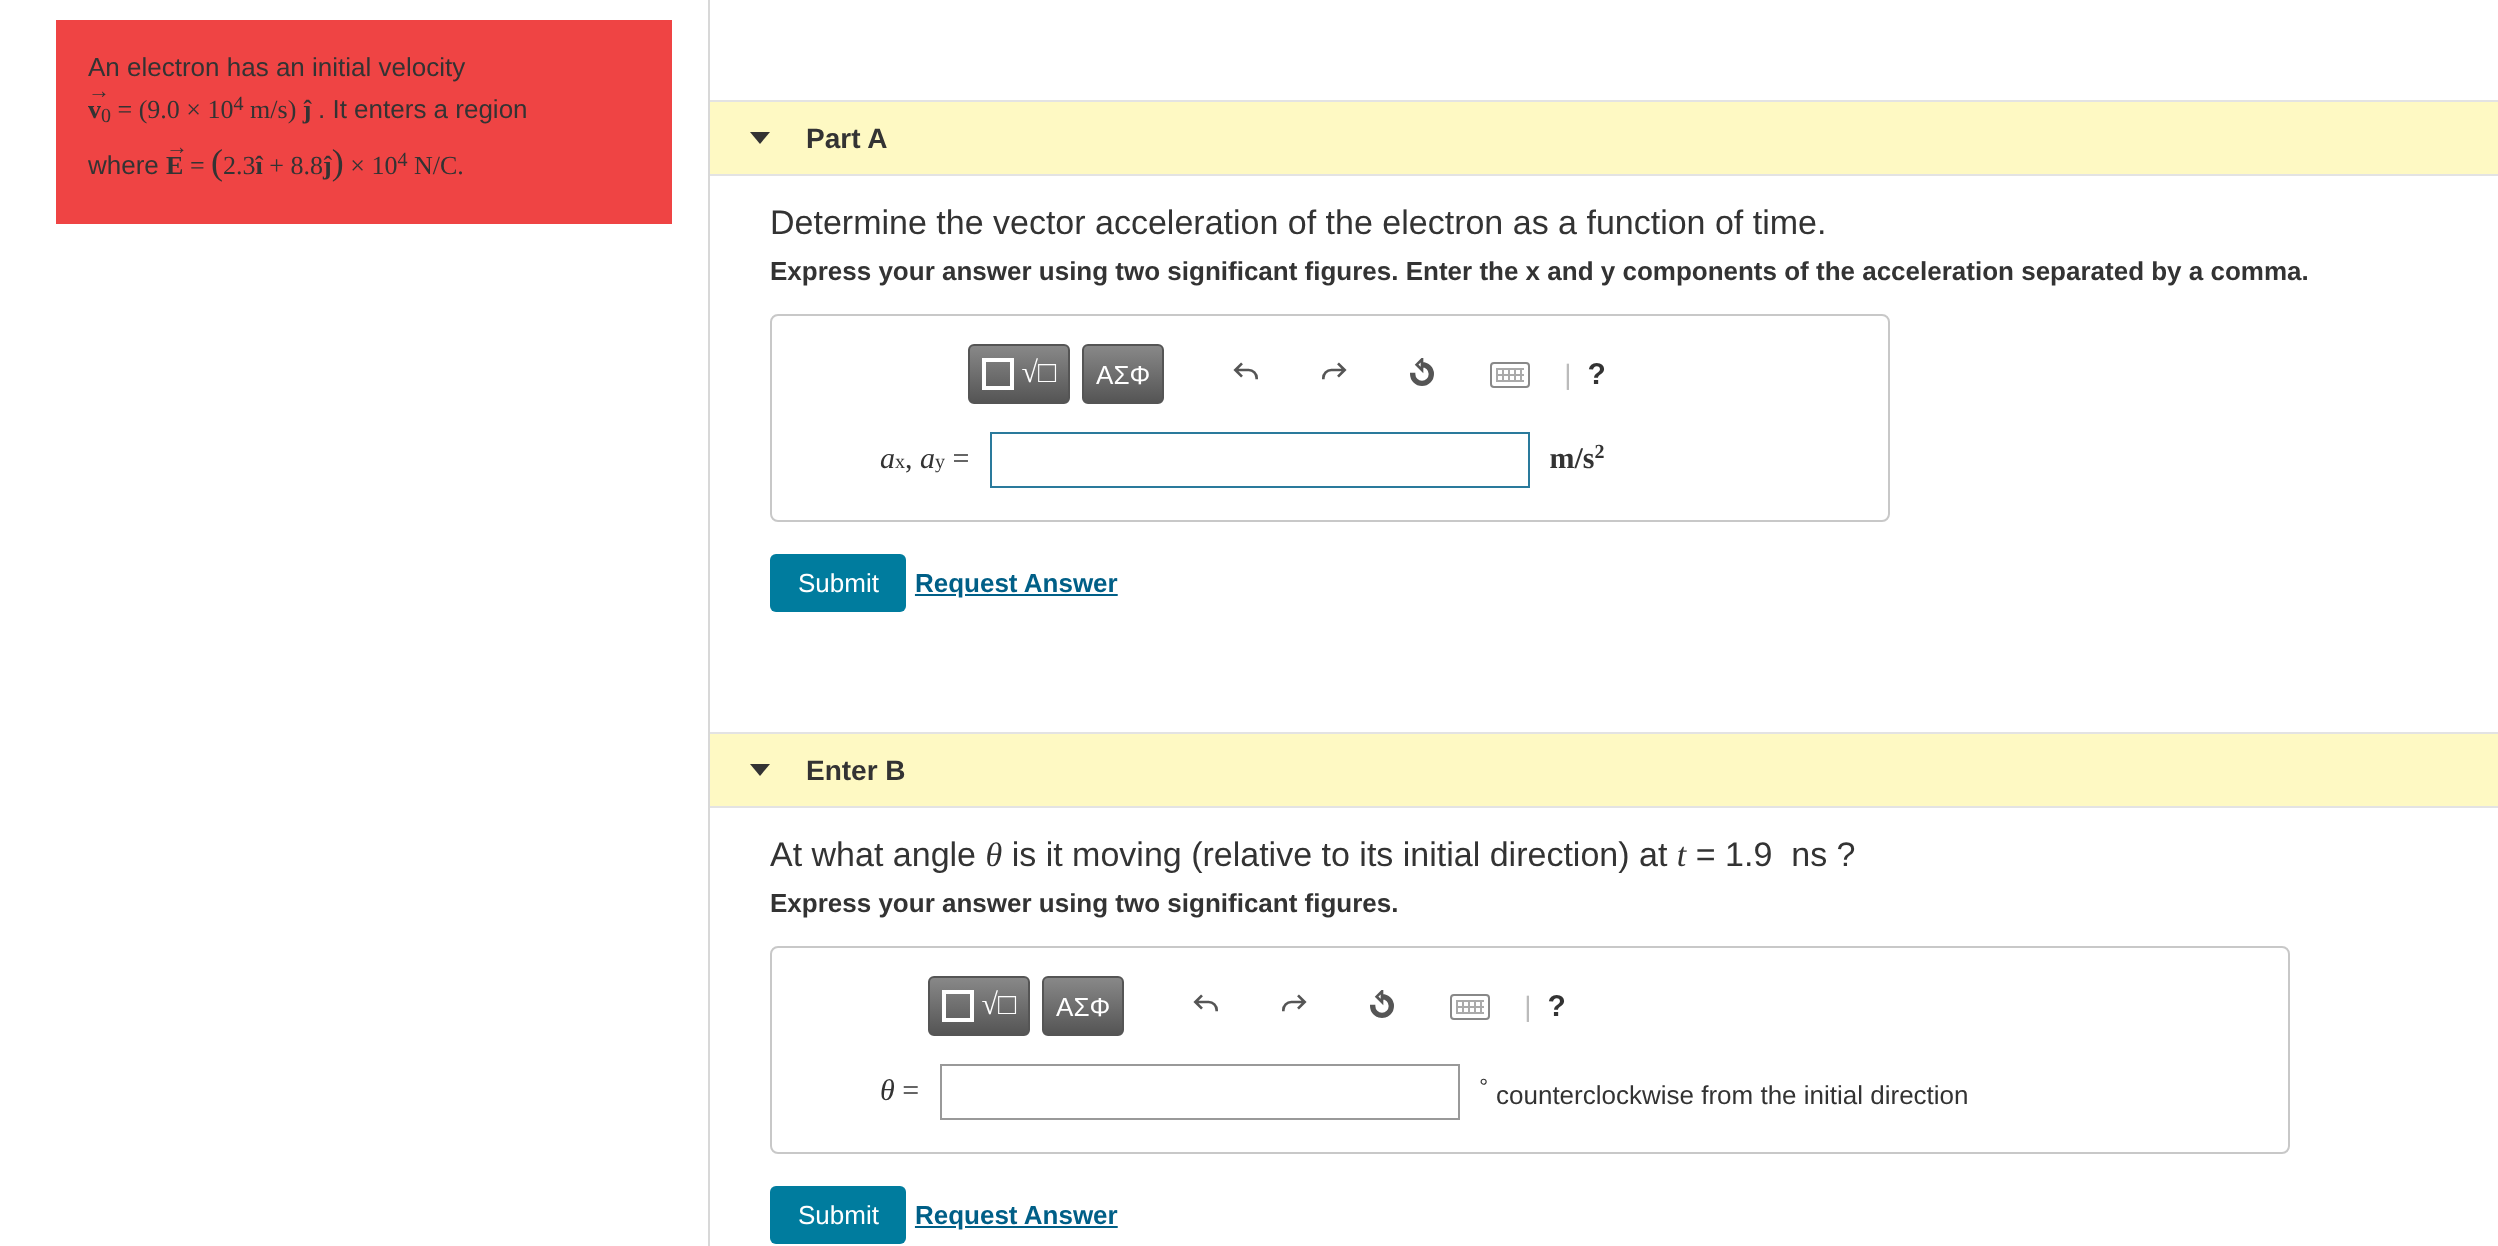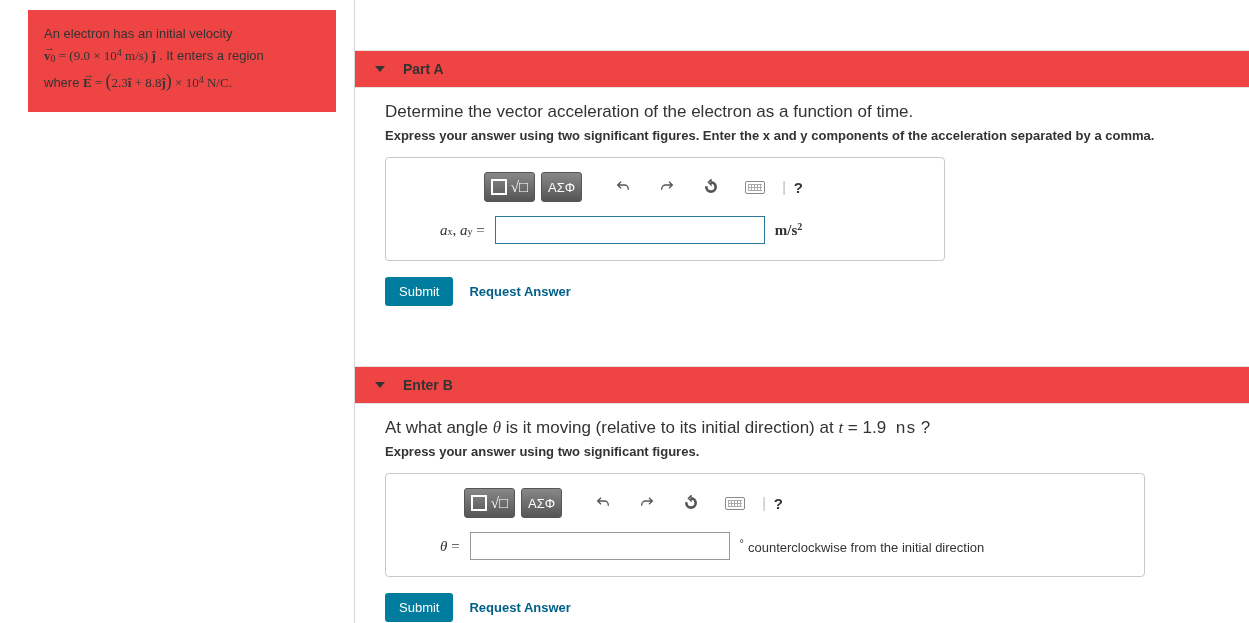--- a/index.html
+++ b/index.html
@@ -37,7 +37,7 @@
     box-sizing:border-box;
   }
   .part-header{
-    background:#ef4444;
+    background:#fef9c3;
     border-top:1px solid #e3e3e3;
     border-bottom:1px solid #e3e3e3;
     padding:10px 20px 10px 20px;

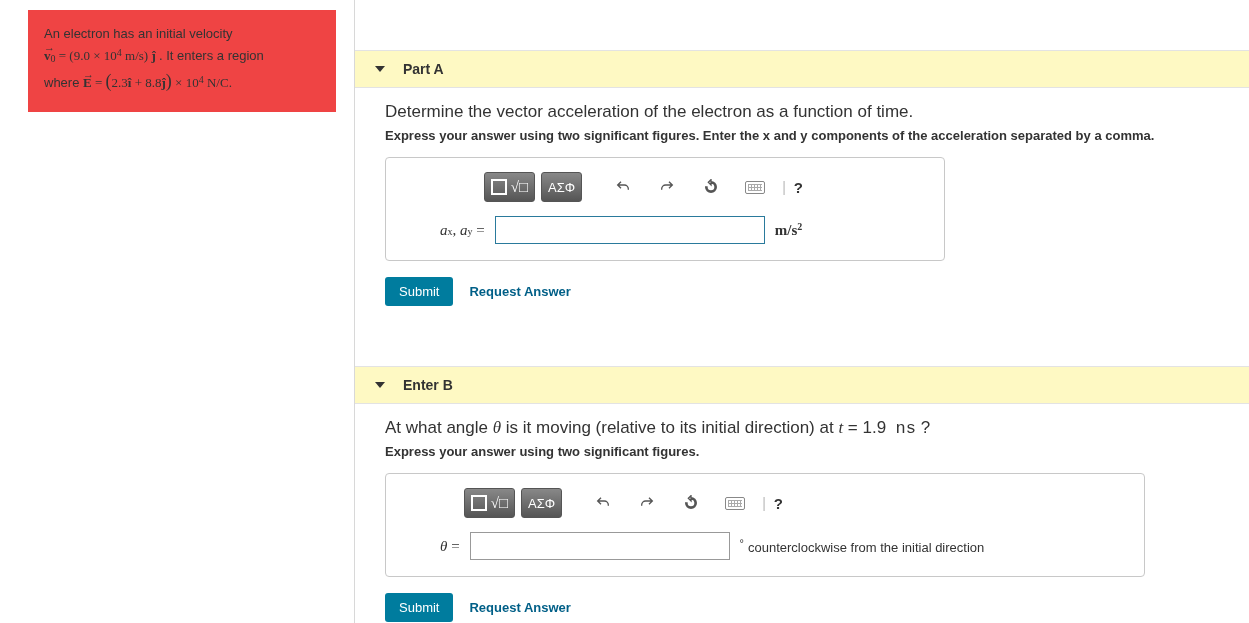--- a/index.html
+++ b/index.html
@@ -125,7 +125,7 @@
     font-size:13px;color:#333;
   }
   .deg{font-size:11px;vertical-align:5px;margin-right:4px;}
-  .actions{margin-top:16px;display:flex;align-items:center;gap:16px;}
+  .actions{margin-top:16px;display:flex;align-items:center;gap:4px;}
   .submit-btn{
     background:#007c9e;
     color:#fff;

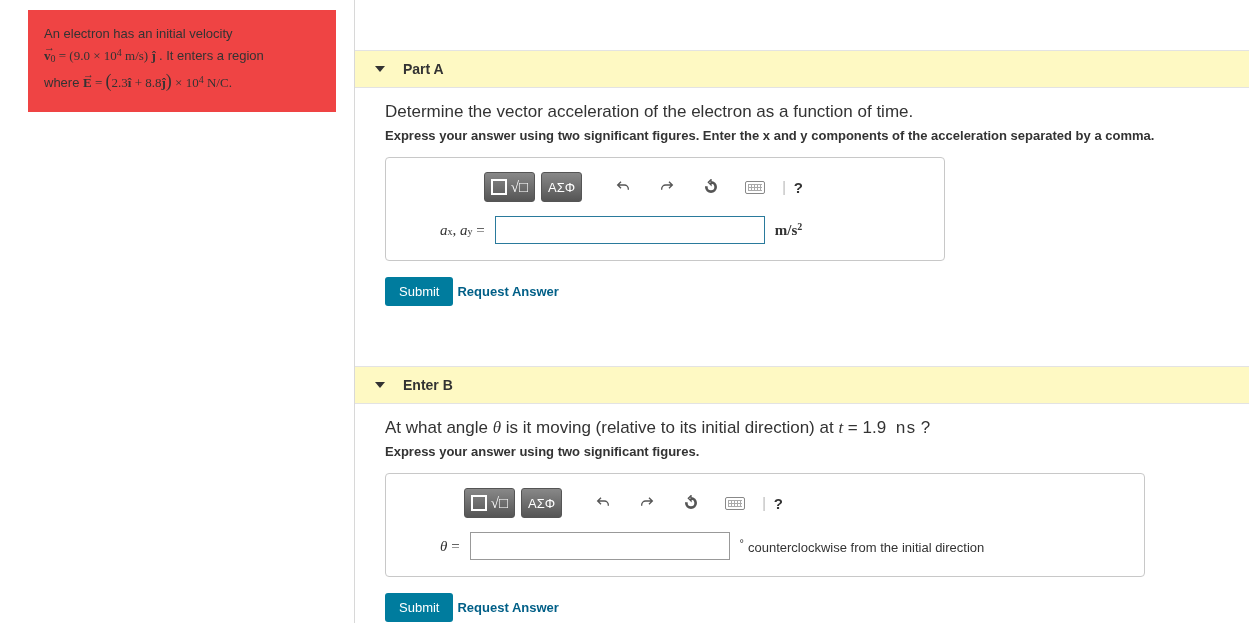--- a/index.html
+++ b/index.html
@@ -137,6 +137,7 @@
   }
   .req-link{
     color:#005f87;
+    text-decoration:underline;
     font-weight:bold;
     font-size:13px;
     cursor:pointer;

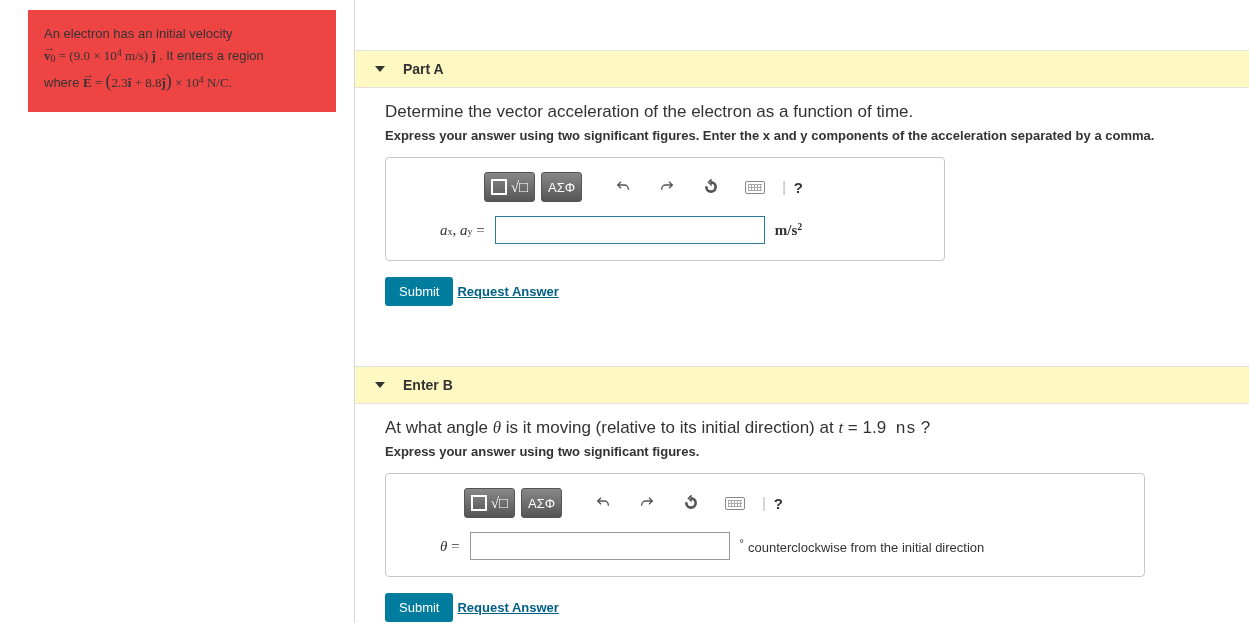--- a/index.html
+++ b/index.html
@@ -242,7 +242,7 @@
     </div>
     <div class="part-body">
       <div class="prompt">
-        <span>At what angle </span><span style="font-family:'Times New Roman',serif;font-style:italic;">θ</span><span> is it moving (relative to its initial direction) at </span><span style="font-family:'Times New Roman',serif;font-style:italic;">t</span><span> = </span><span>1.9</span>&nbsp;&nbsp;<span style="font-family:Liberation Mono, monospace;margin-top:44px;">ns</span><span> ?</span>
+        <span>At what angle </span><span style="font-family:'Times New Roman',serif;font-style:italic;">θ</span><span> is it moving (relative to its initial direction) at </span><span style="font-family:'Times New Roman',serif;font-style:italic;">t</span><span> = </span><span>1.9</span>&nbsp;&nbsp;<span style="font-family:Liberation Sans, sans-serif;margin-top:44px;">ns</span><span> ?</span>
       </div>
       <div class="inst">Express your answer using two significant figures.</div>
 

